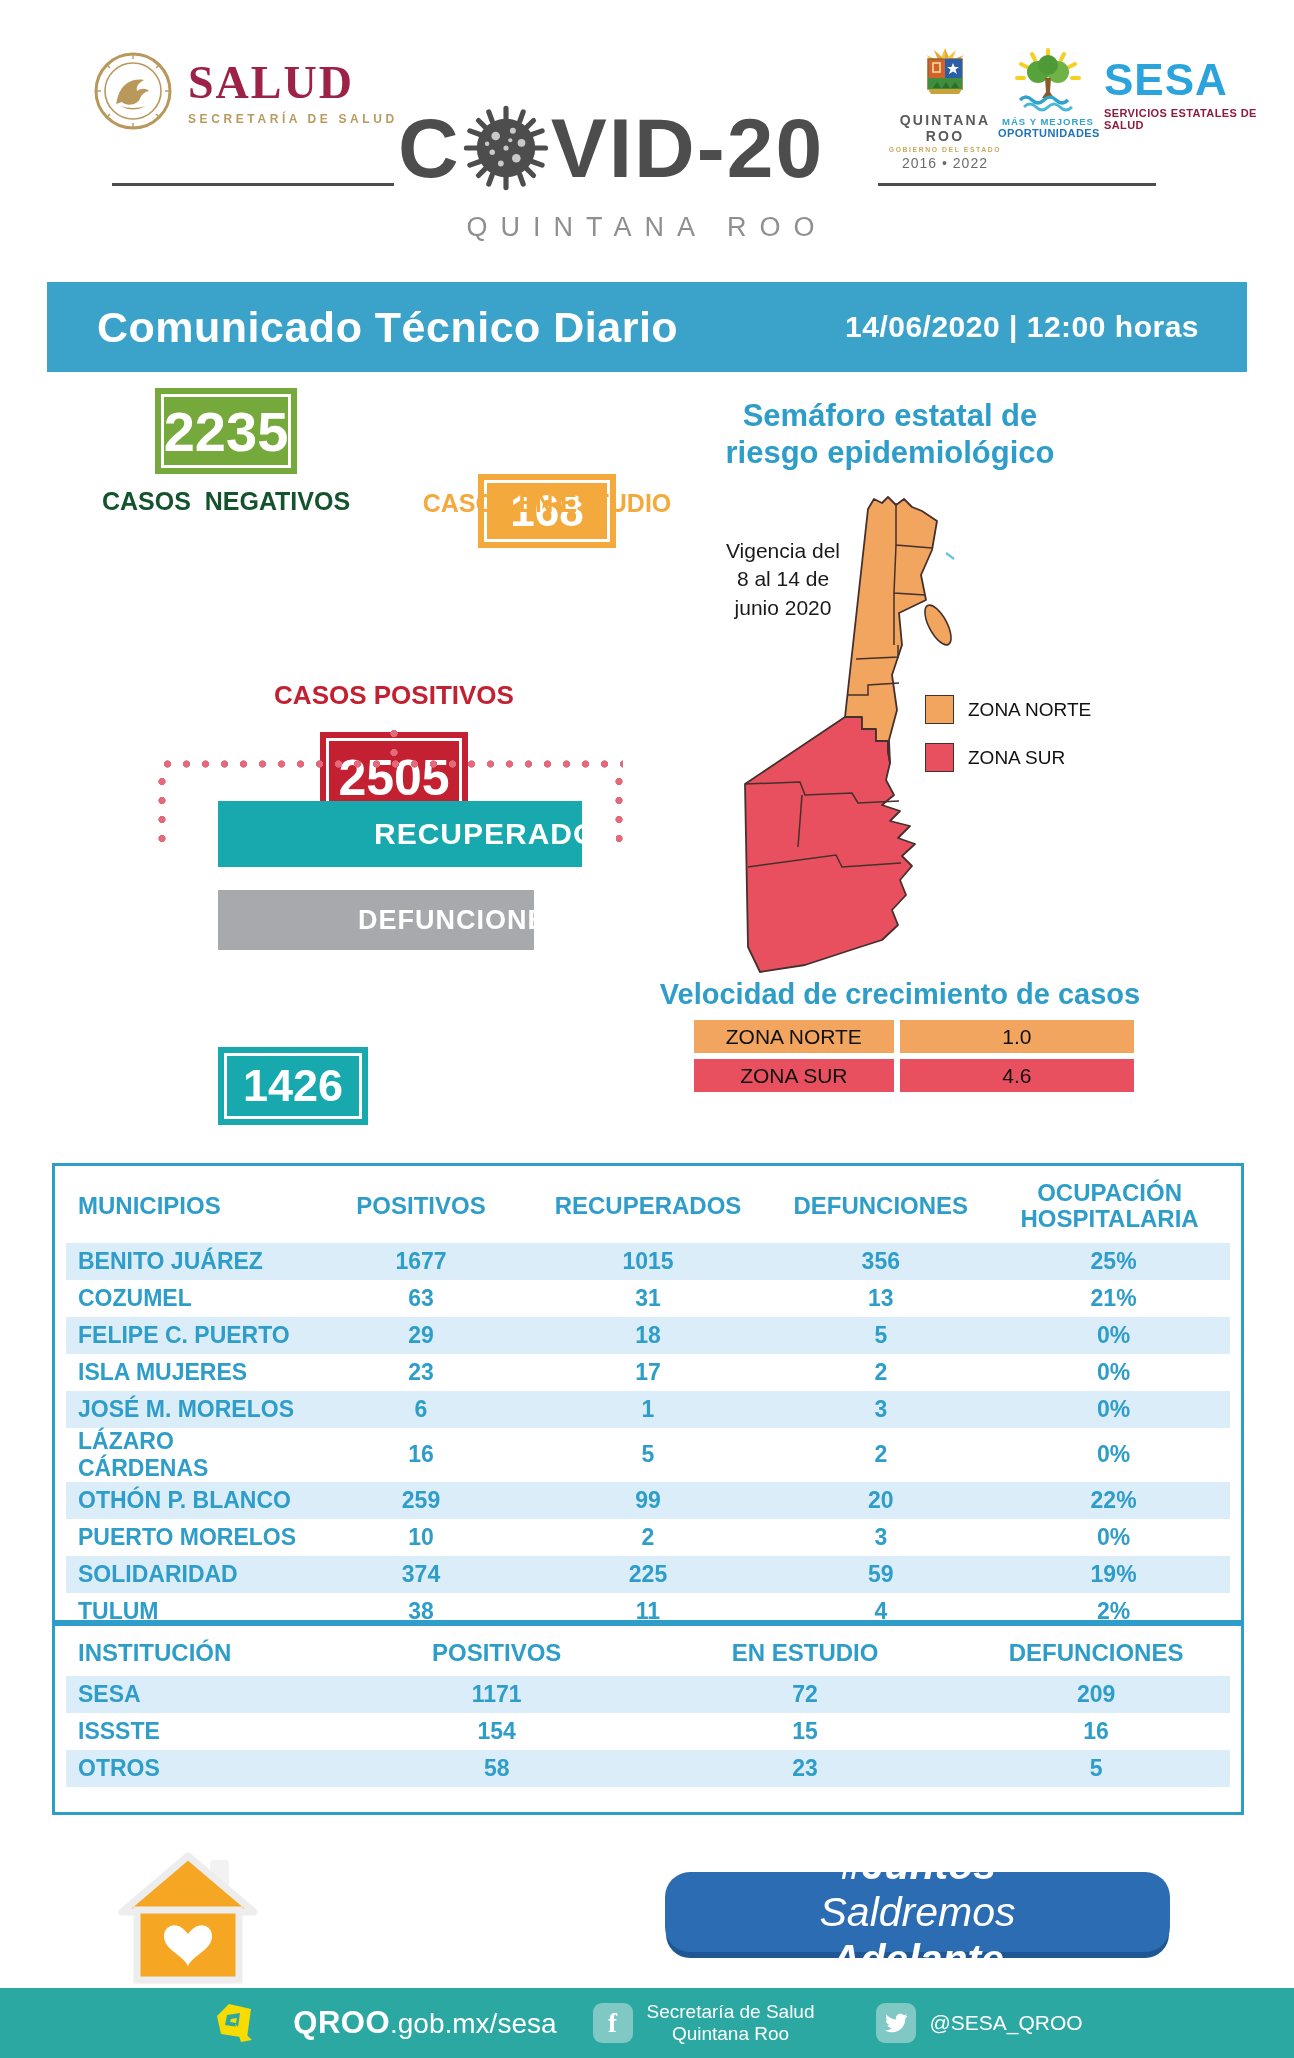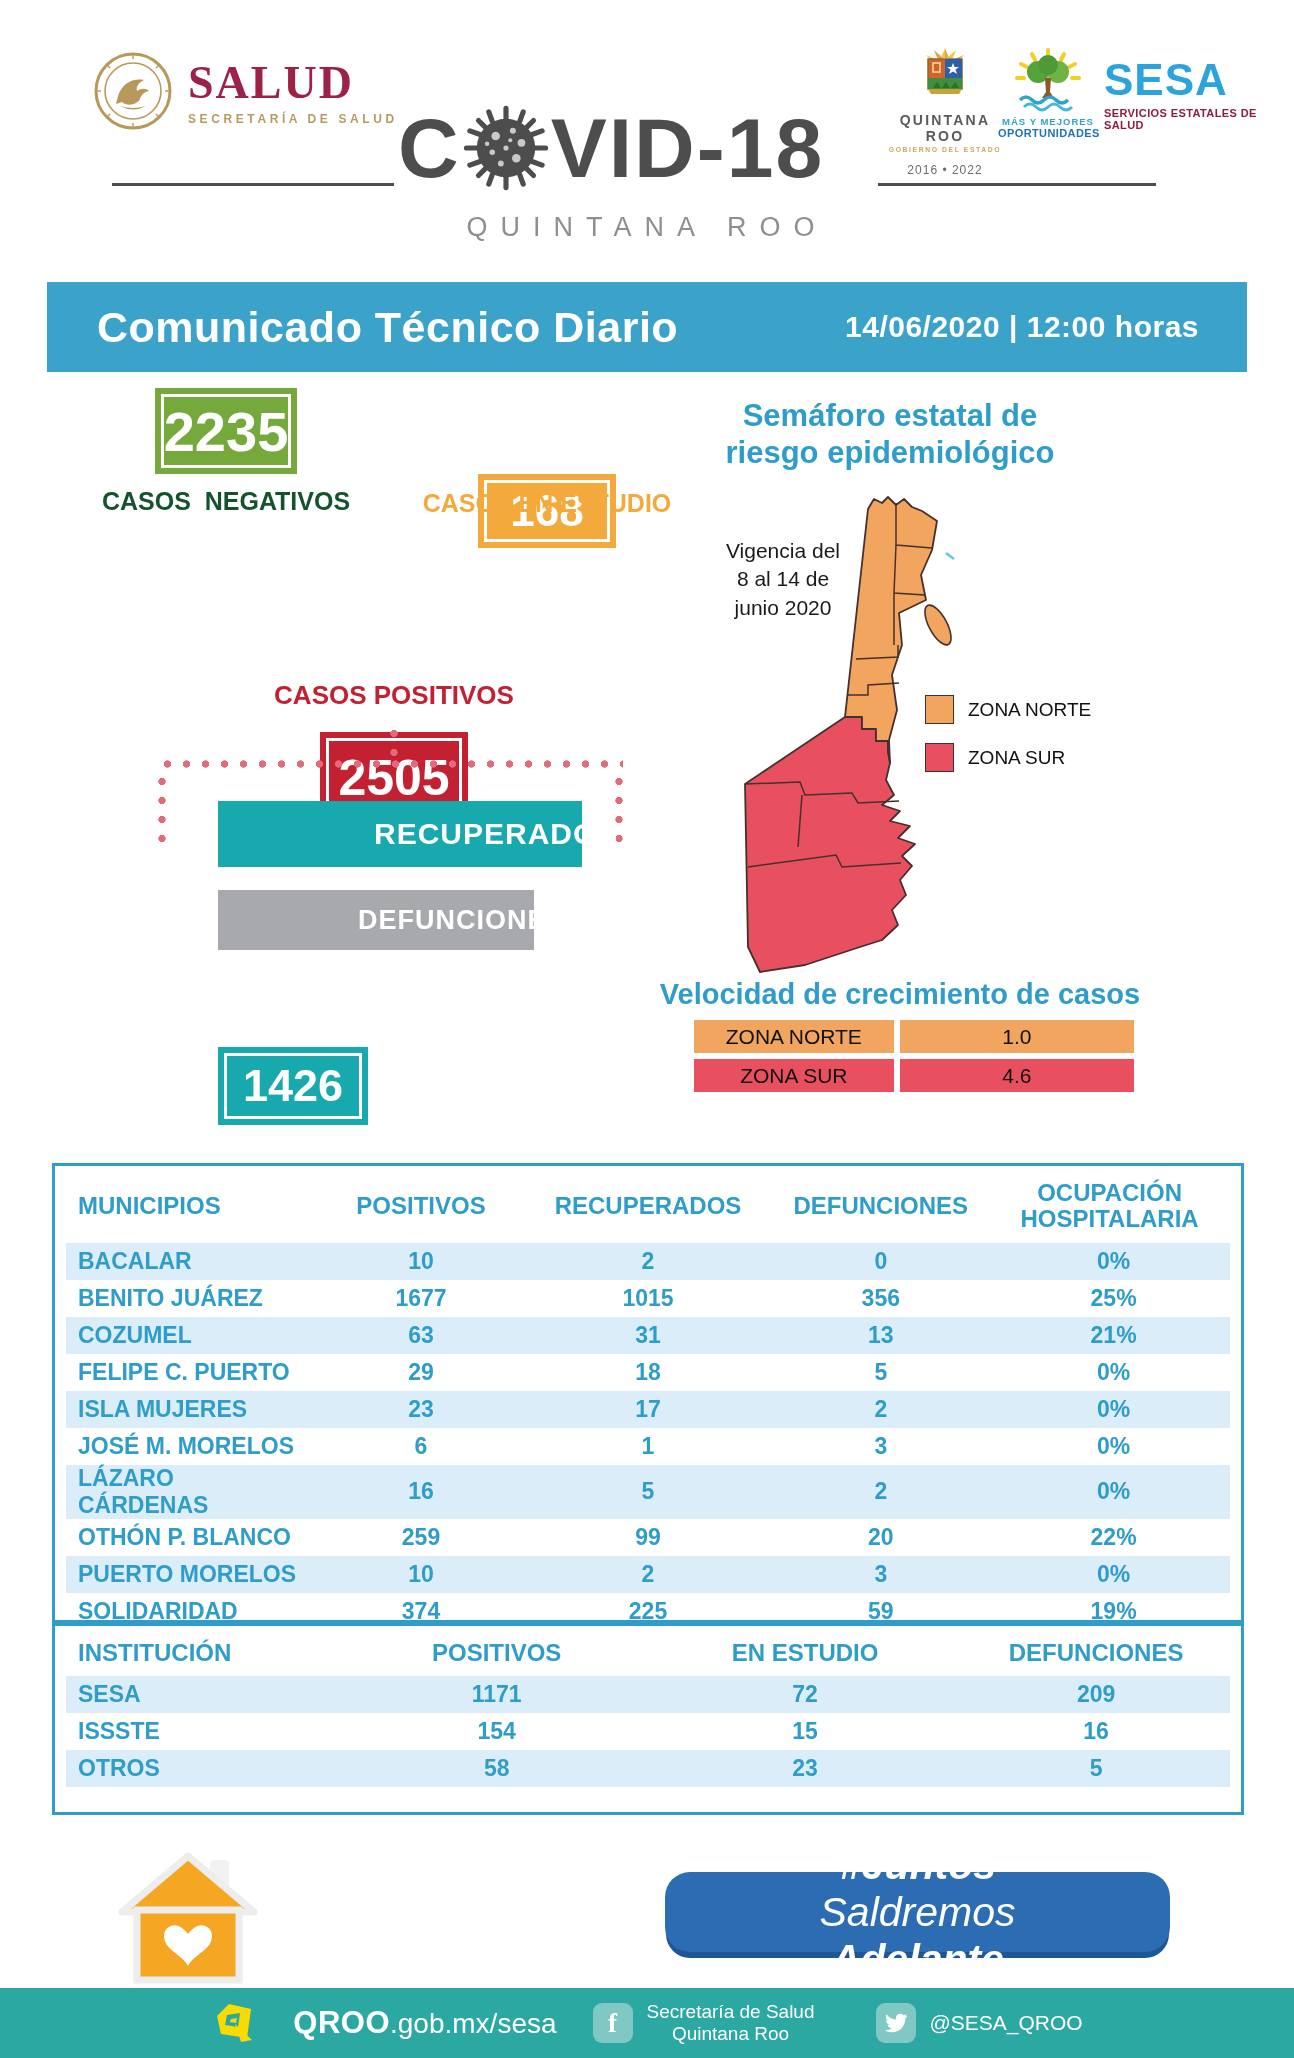--- a/index.html
+++ b/index.html
@@ -201,7 +201,7 @@
           <circle cx="55" cy="41" r="2.4"></circle>
       </g>
     </svg>
-      <span>VID-18</span>
+      <span>VID-20</span>
   </div>
   <div class="abs covid-sub" style="left:0;top:212px;width:1294px;text-align:center;">QUINTANA ROO</div>
 

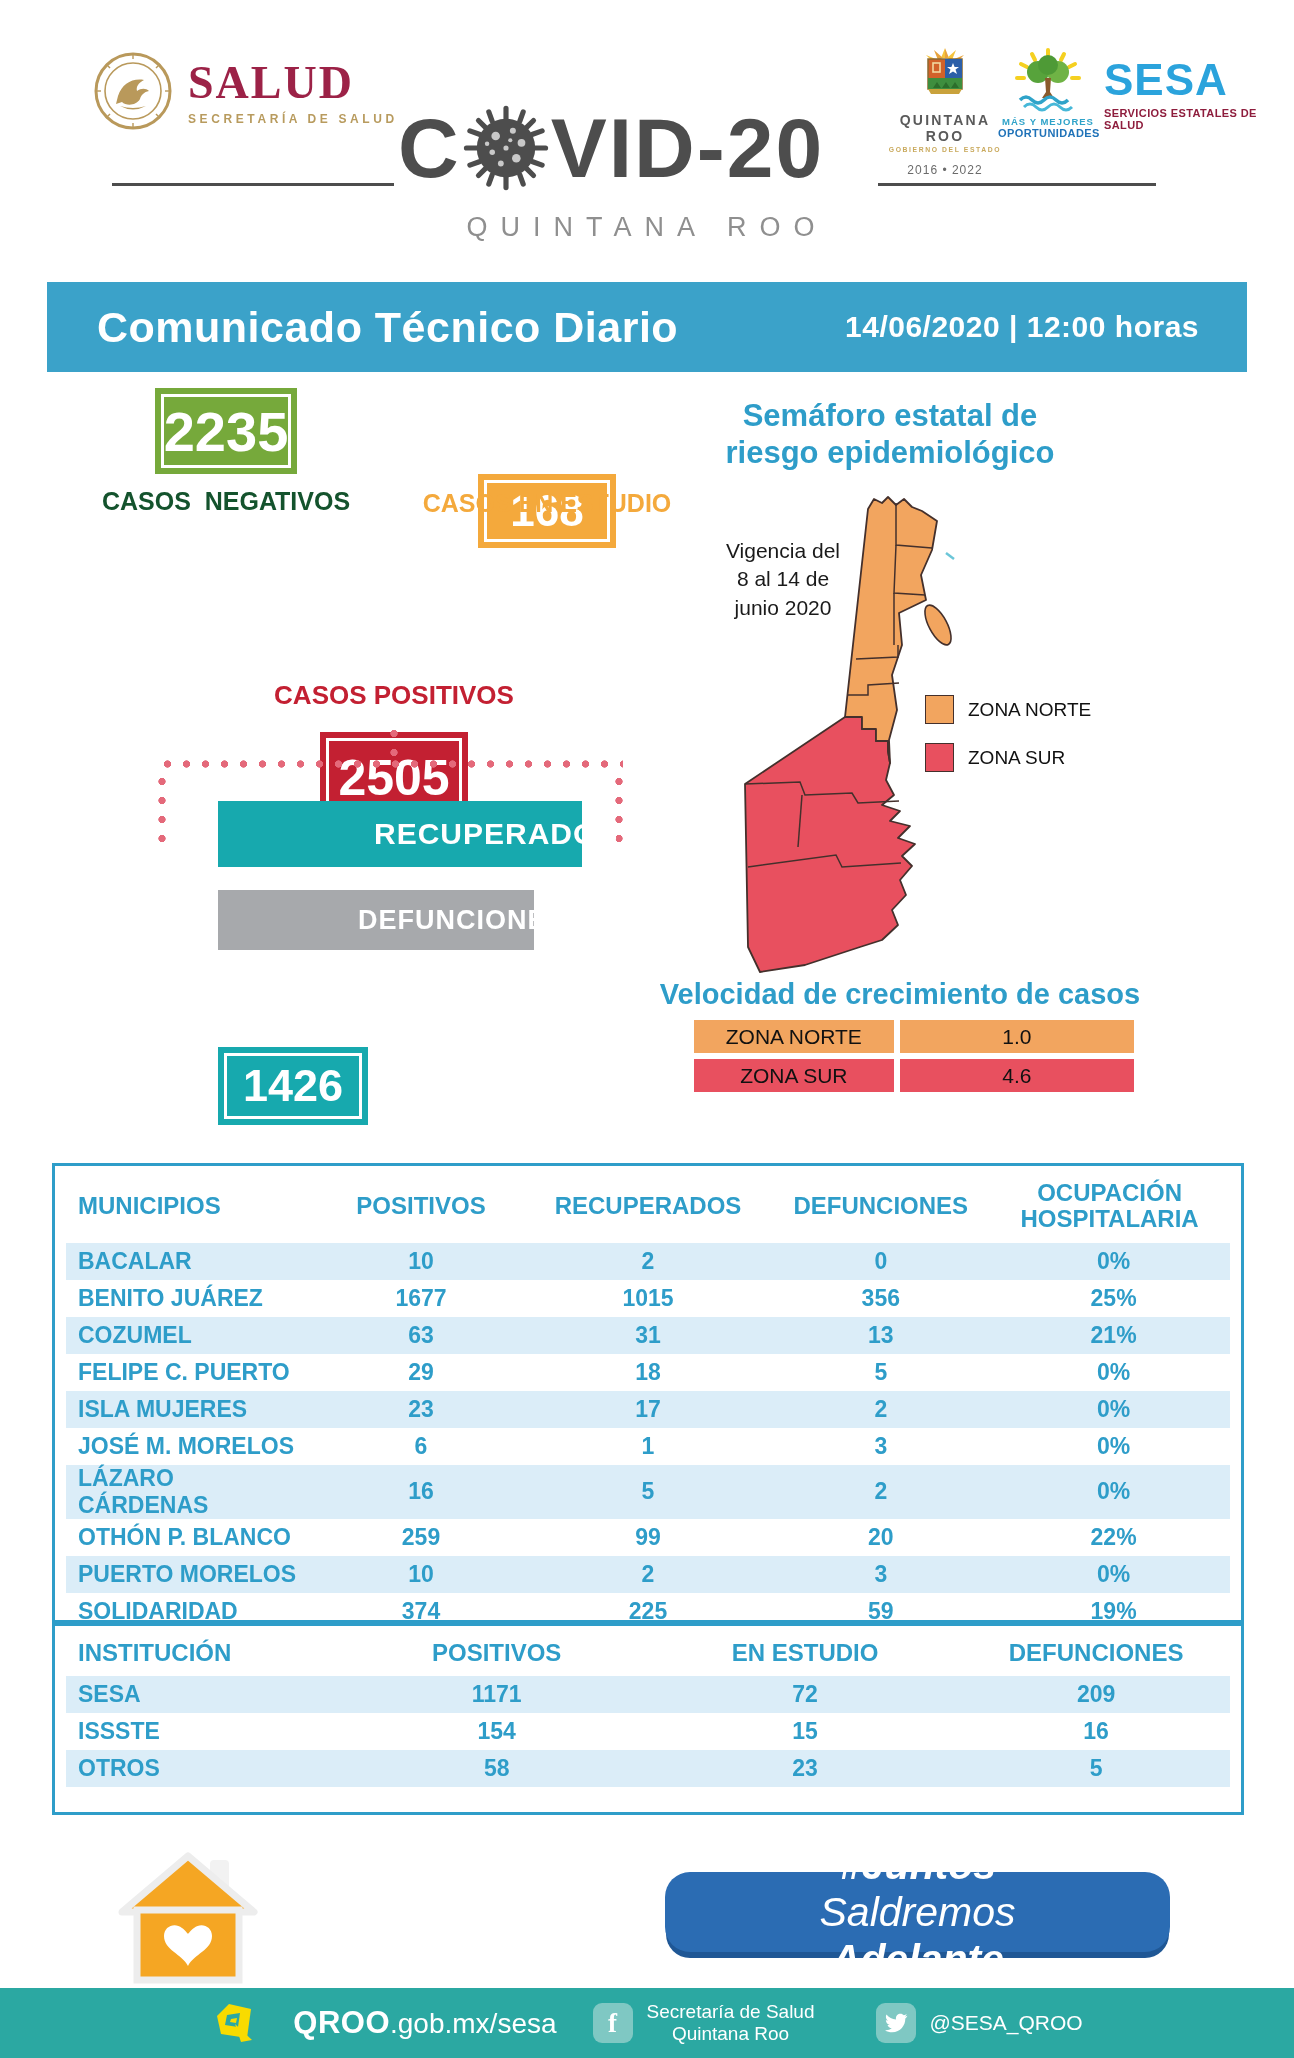--- a/index.html
+++ b/index.html
@@ -12,7 +12,7 @@
   .salud-sub{font-size:12px;font-weight:bold;color:#B89B5E;letter-spacing:3.6px;margin-top:6px;}
   .qroo-title{font-size:14px;font-weight:bold;color:#5A5A5A;letter-spacing:2.2px;text-align:center;}
   .qroo-sub{font-size:6.8px;font-weight:bold;color:#C9A95C;letter-spacing:1.6px;text-align:center;margin-top:2px;}
-  .qroo-years{font-size:12px;color:#6B6B6B;text-align:center;margin-top:10px;letter-spacing:1px;}
+  .qroo-years{font-size:14px;color:#6B6B6B;text-align:center;margin-top:2px;letter-spacing:1px;}
   .oport-l1{font-size:9.5px;font-weight:bold;color:#2FA3C9;letter-spacing:1px;text-align:center;}
   .oport-l2{font-size:11px;font-weight:bold;color:#1F72B8;letter-spacing:.4px;text-align:center;}
   .sesa-title{font-size:44px;font-weight:bold;color:#2BA3DC;letter-spacing:1px;line-height:1;}

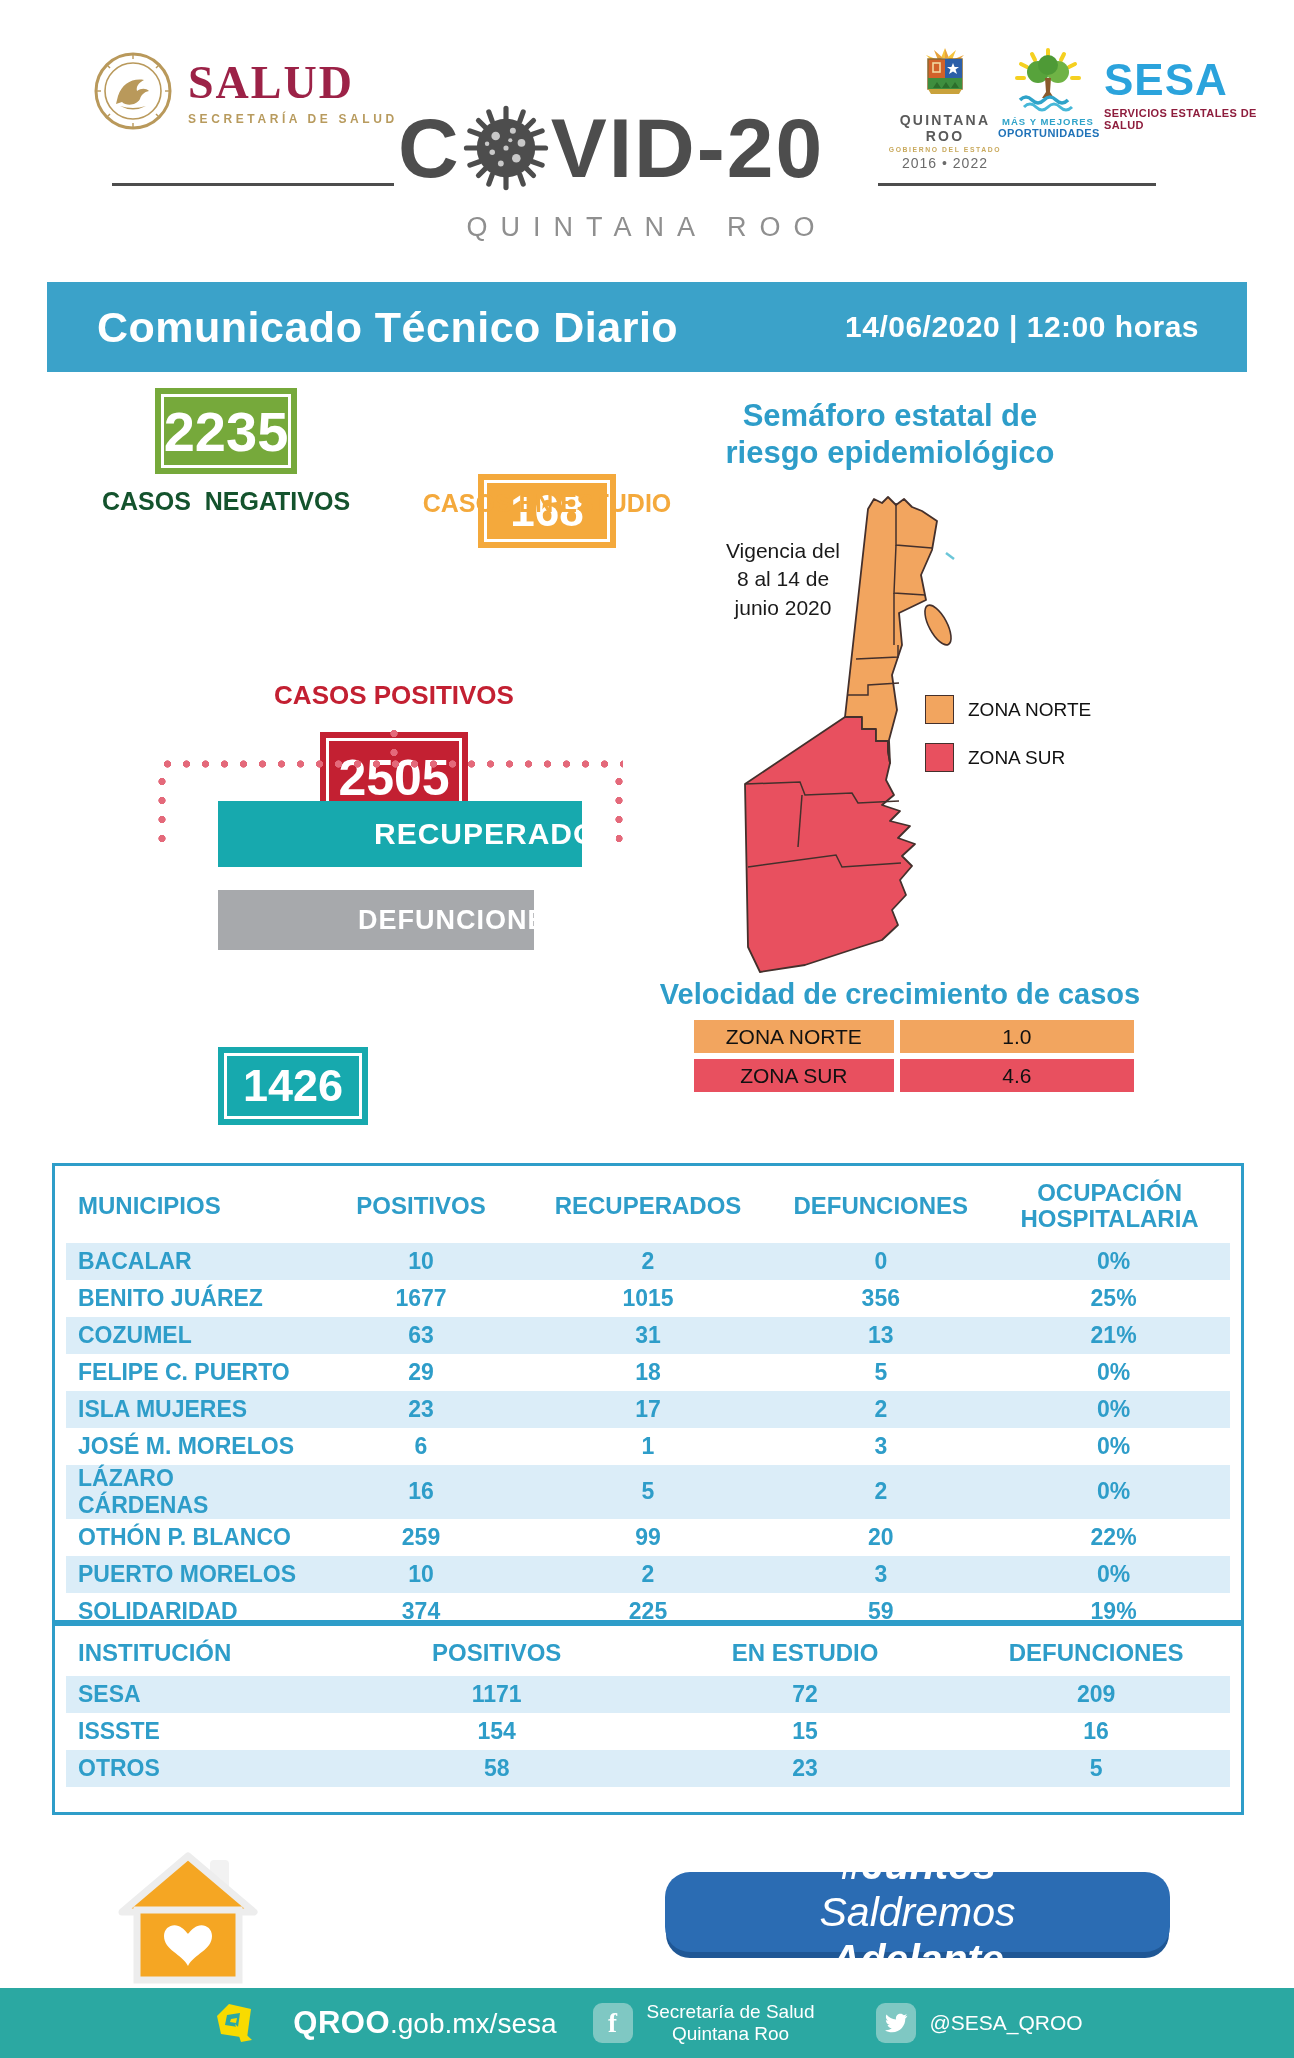--- a/index.html
+++ b/index.html
@@ -325,13 +325,6 @@
       </thead>
       <tbody>
           <tr>
-            <td>BACALAR</td>
-            <td>10</td>
-            <td>2</td>
-            <td>0</td>
-            <td>0%</td>
-          </tr>
-          <tr>
             <td>BENITO JUÁREZ</td>
             <td>1677</td>
             <td>1015</td>

